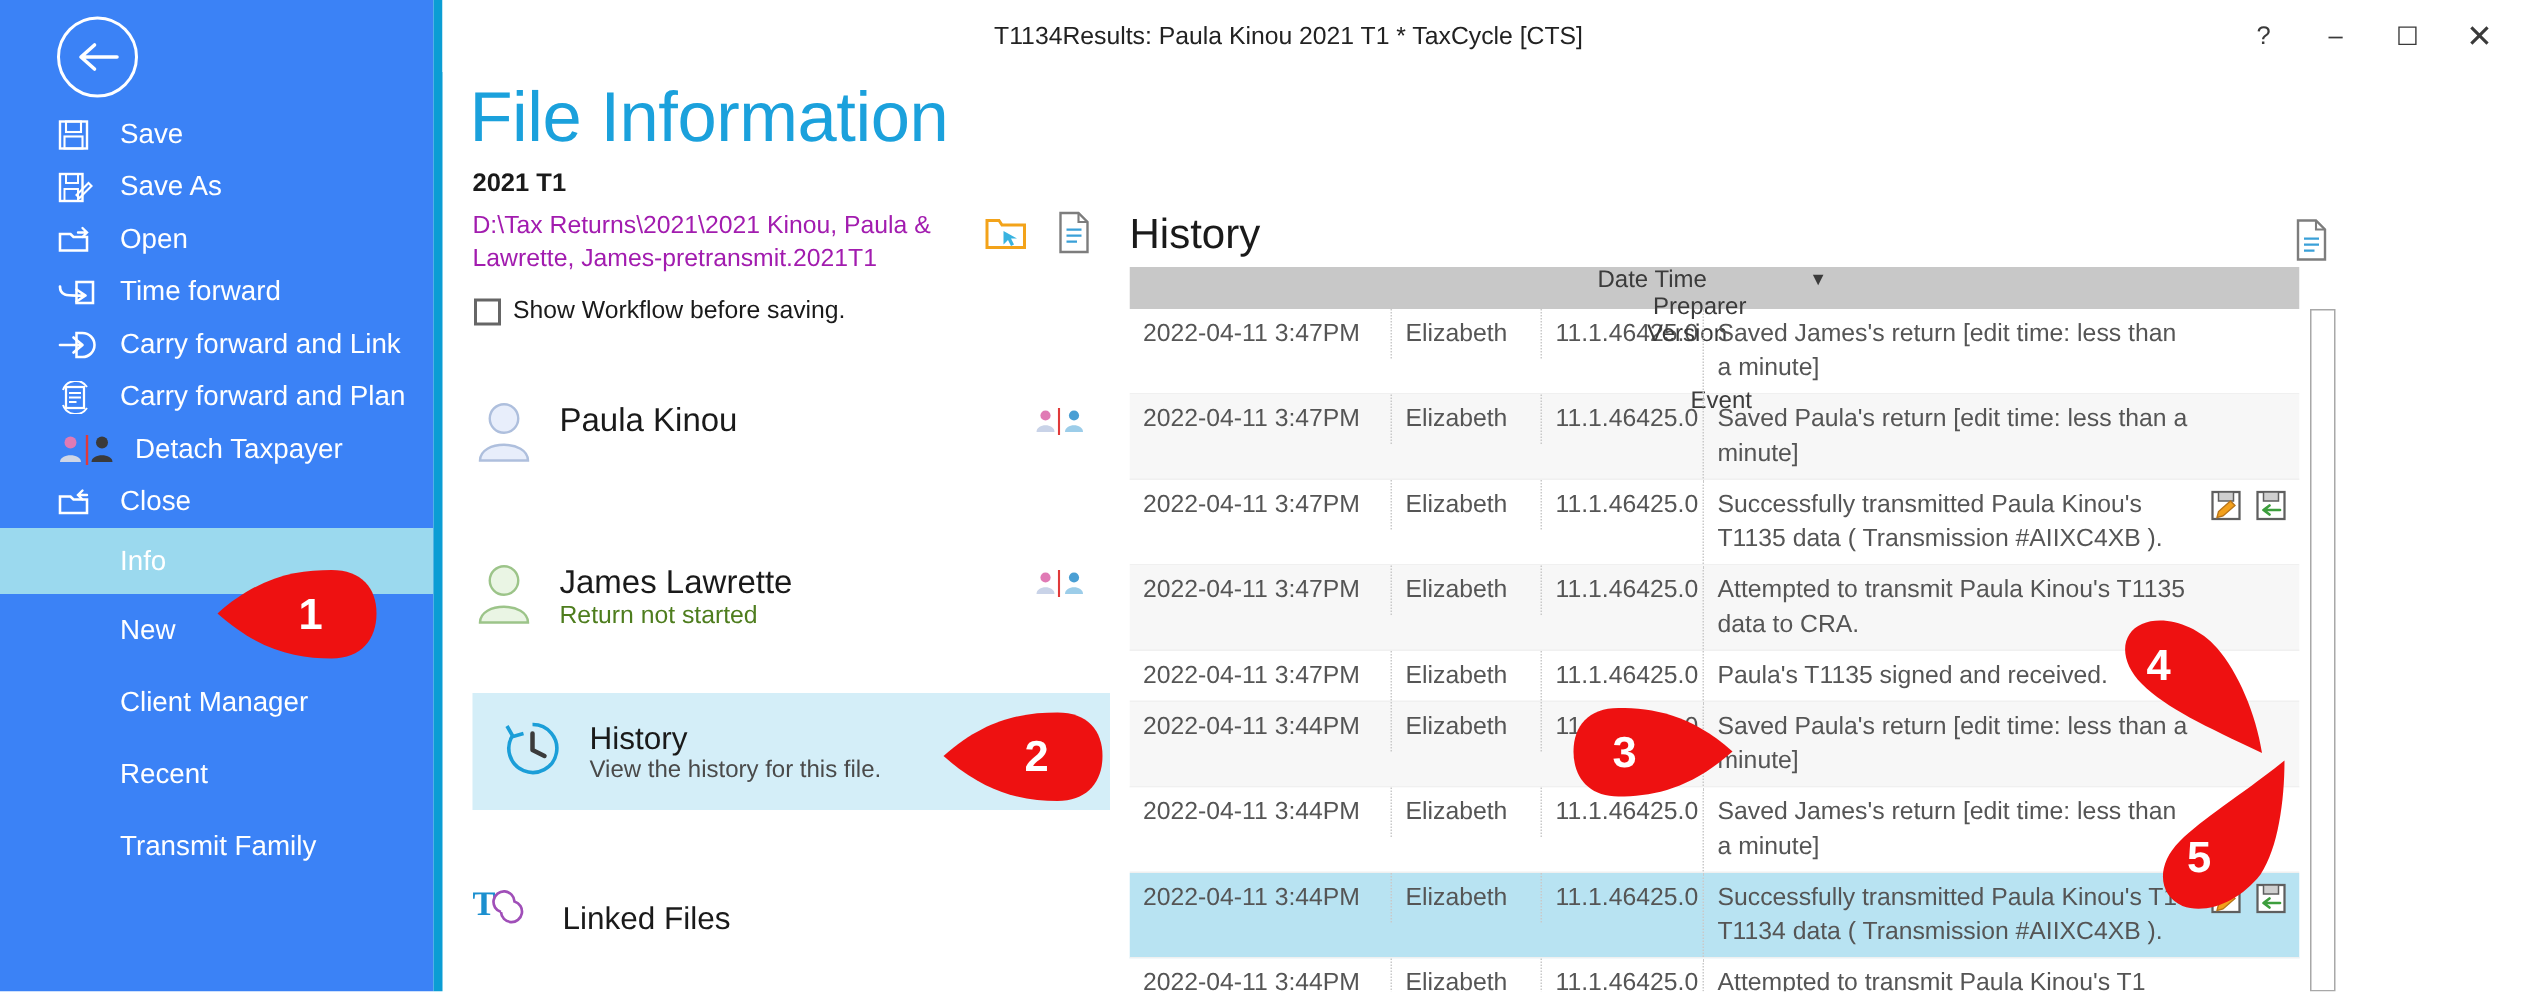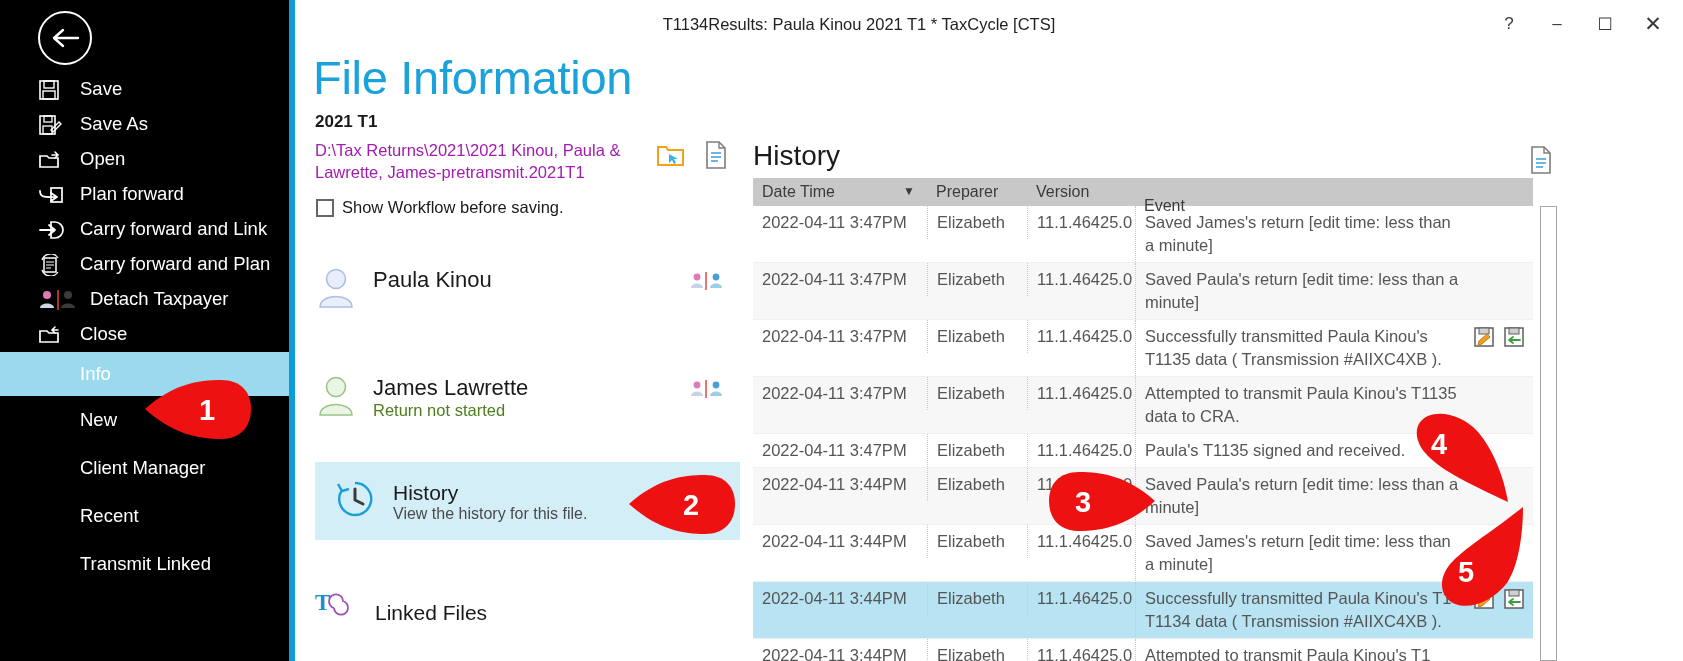--- a/index.html
+++ b/index.html
@@ -14,7 +14,7 @@
   
   .sidebar {
     position: absolute; left: 0; top: 0; width: 289px; height: 661px;
-    background: #000000;
+    background: #3b82f6;
   }
   .back-btn {
     position: absolute; left: 38px; top: 11px;

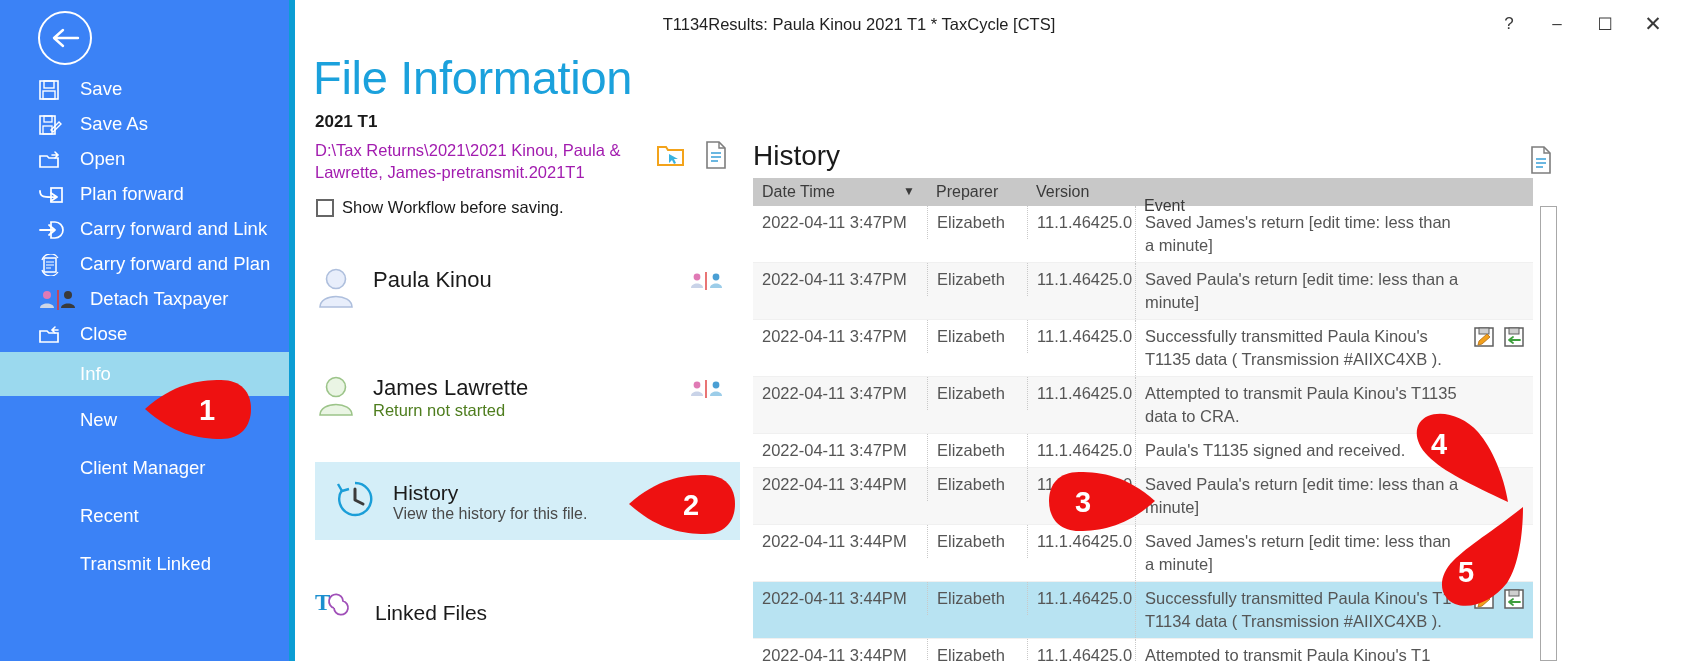--- a/index.html
+++ b/index.html
@@ -210,7 +210,7 @@
             <path d="M2 7 C2 14 8 13 17 13 M13 9 L19 13 L13 17" stroke="#fff" stroke-width="1.8" fill="none" stroke-linecap="round" stroke-linejoin="round"></path>
           </svg>
         </span>
-        <span class="mi-label">Plan forward</span>
+        <span class="mi-label">Time forward</span>
       </div>
 
       <div class="menu-item">

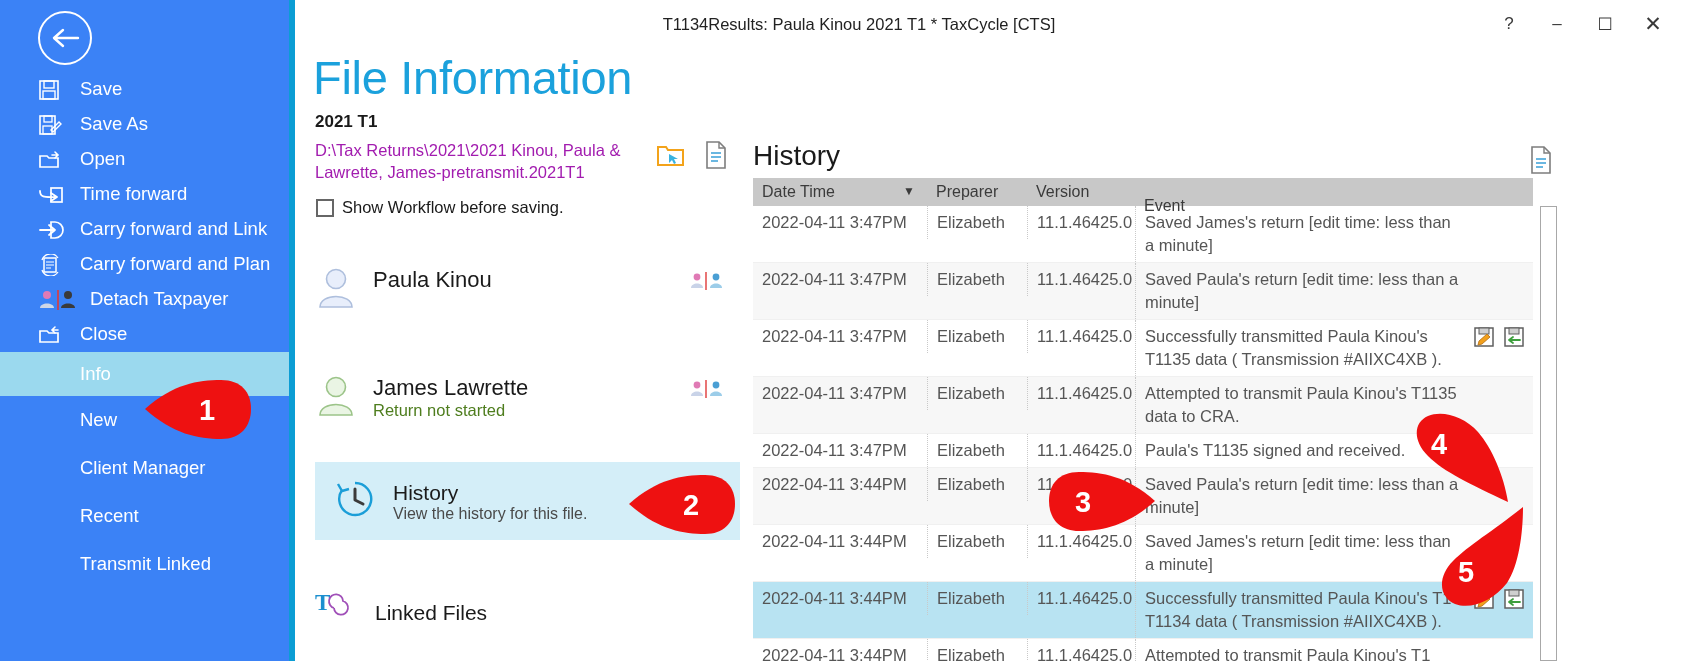--- a/index.html
+++ b/index.html
@@ -114,7 +114,7 @@
   }
   .thead {
     display: flex; height: 28px; background: #c8c8c8; align-items: center;
-    font-size: 16px; color: #3b3b3b;
+    font-size: 16px; color: #3b3b3b; flex-direction: column;
   }
   .th { padding-left: 9px; position: relative; }
   .th.date { width: 174px; }

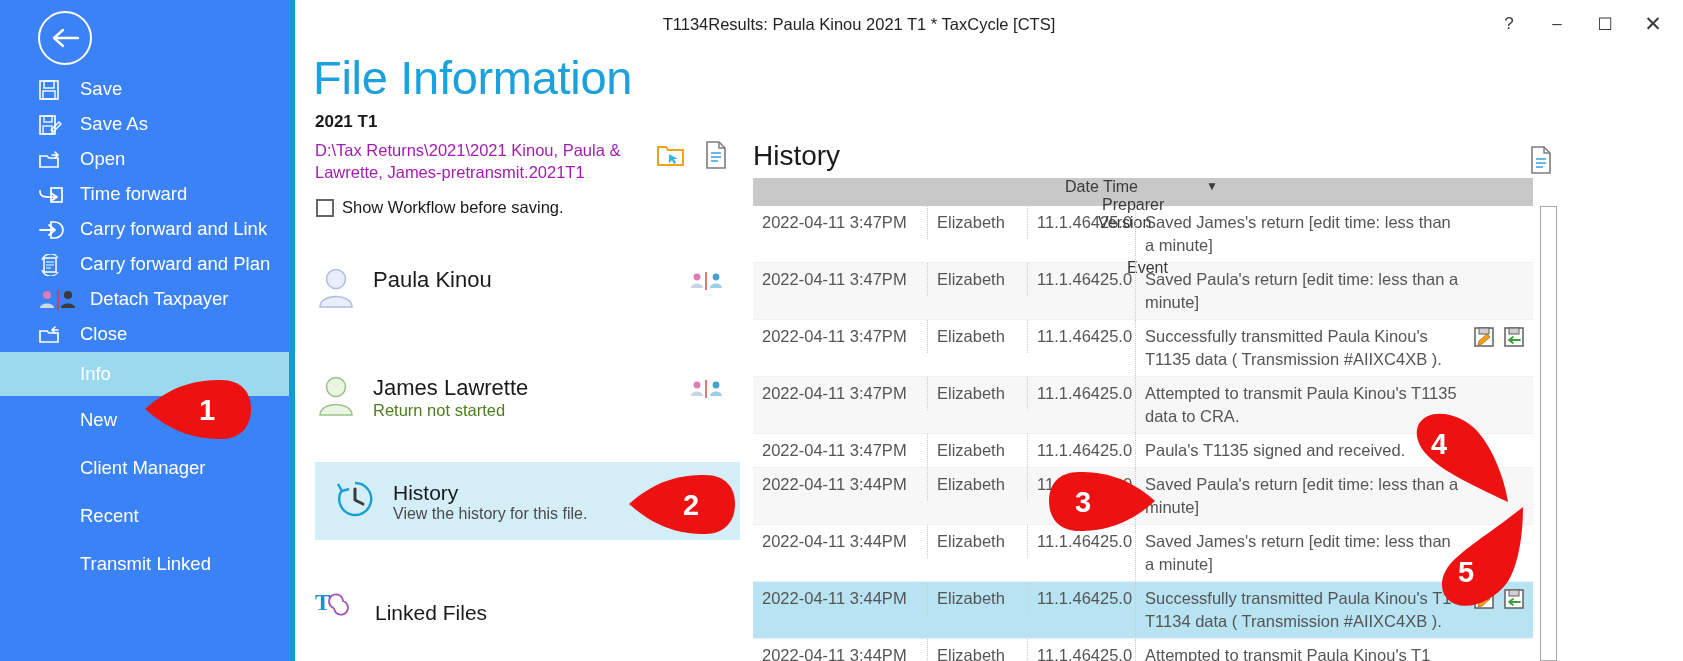--- a/index.html
+++ b/index.html
@@ -275,7 +275,7 @@
       </div>
 
       <div class="menu-item no-icon" style="height:48px;">
-        <span class="mi-label">Transmit Linked</span>
+        <span class="mi-label">Transmit Family</span>
       </div>
 
     </div>

